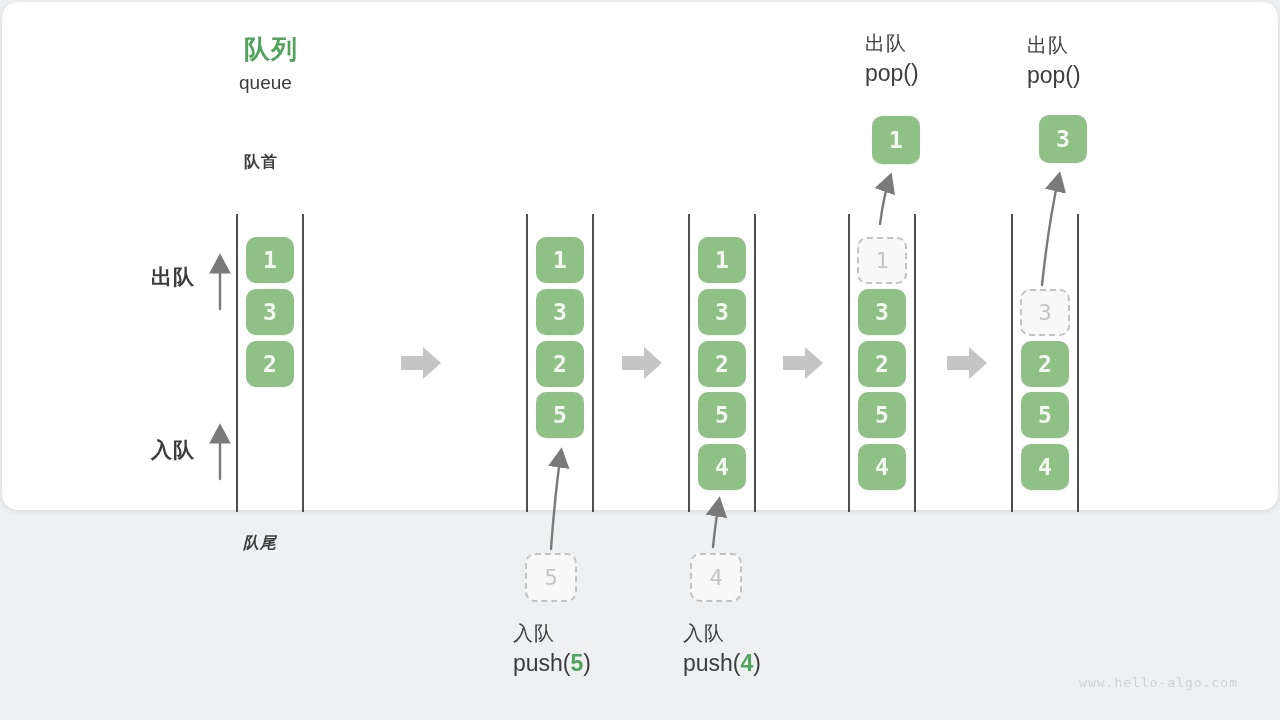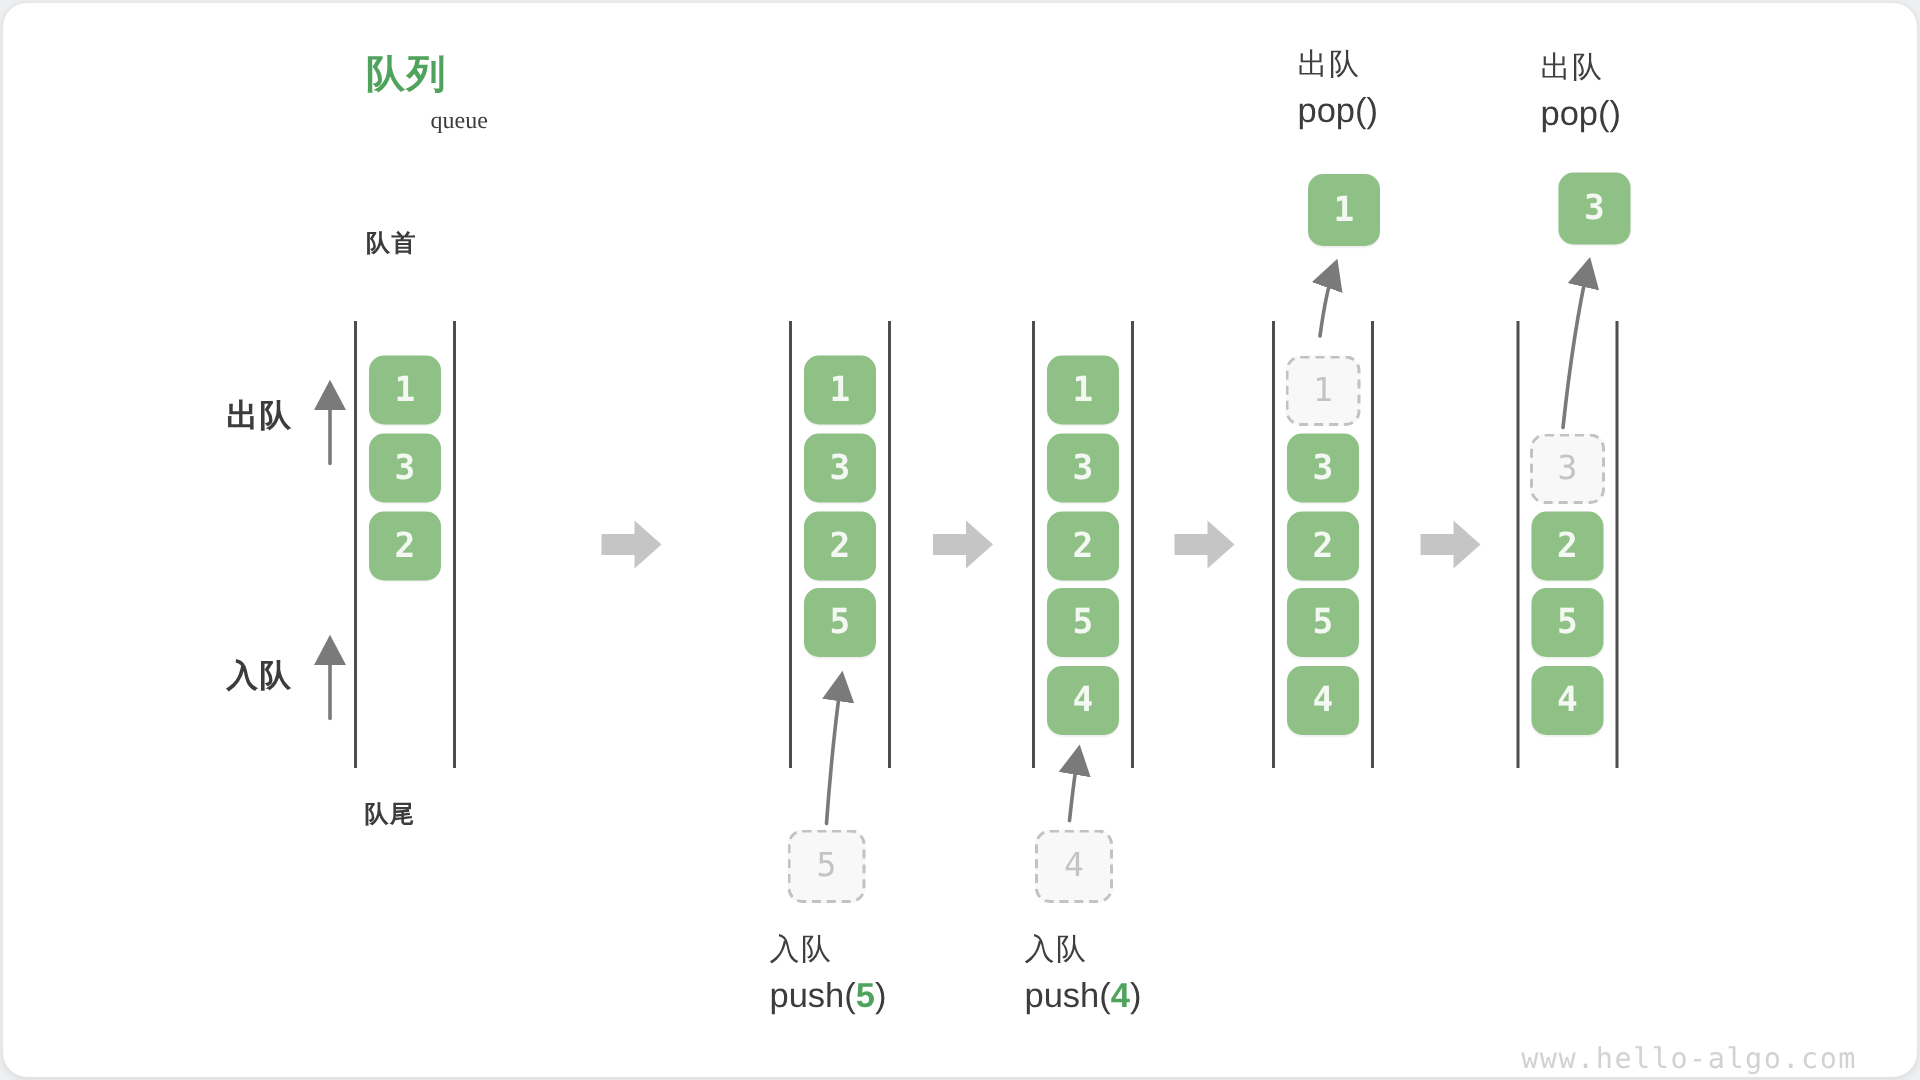--- a/index.html
+++ b/index.html
@@ -10,7 +10,7 @@
     overflow:hidden;
   }
   .canvas{
-    position:absolute;left:2px;top:2px;width:1276px;height:716px;
+    position:absolute;left:2px;top:2px;width:1276px;height:508px;
     background:#ffffff;border-radius:16px;
     box-shadow:0 1px 6px rgba(0,0,0,0.10);
   }

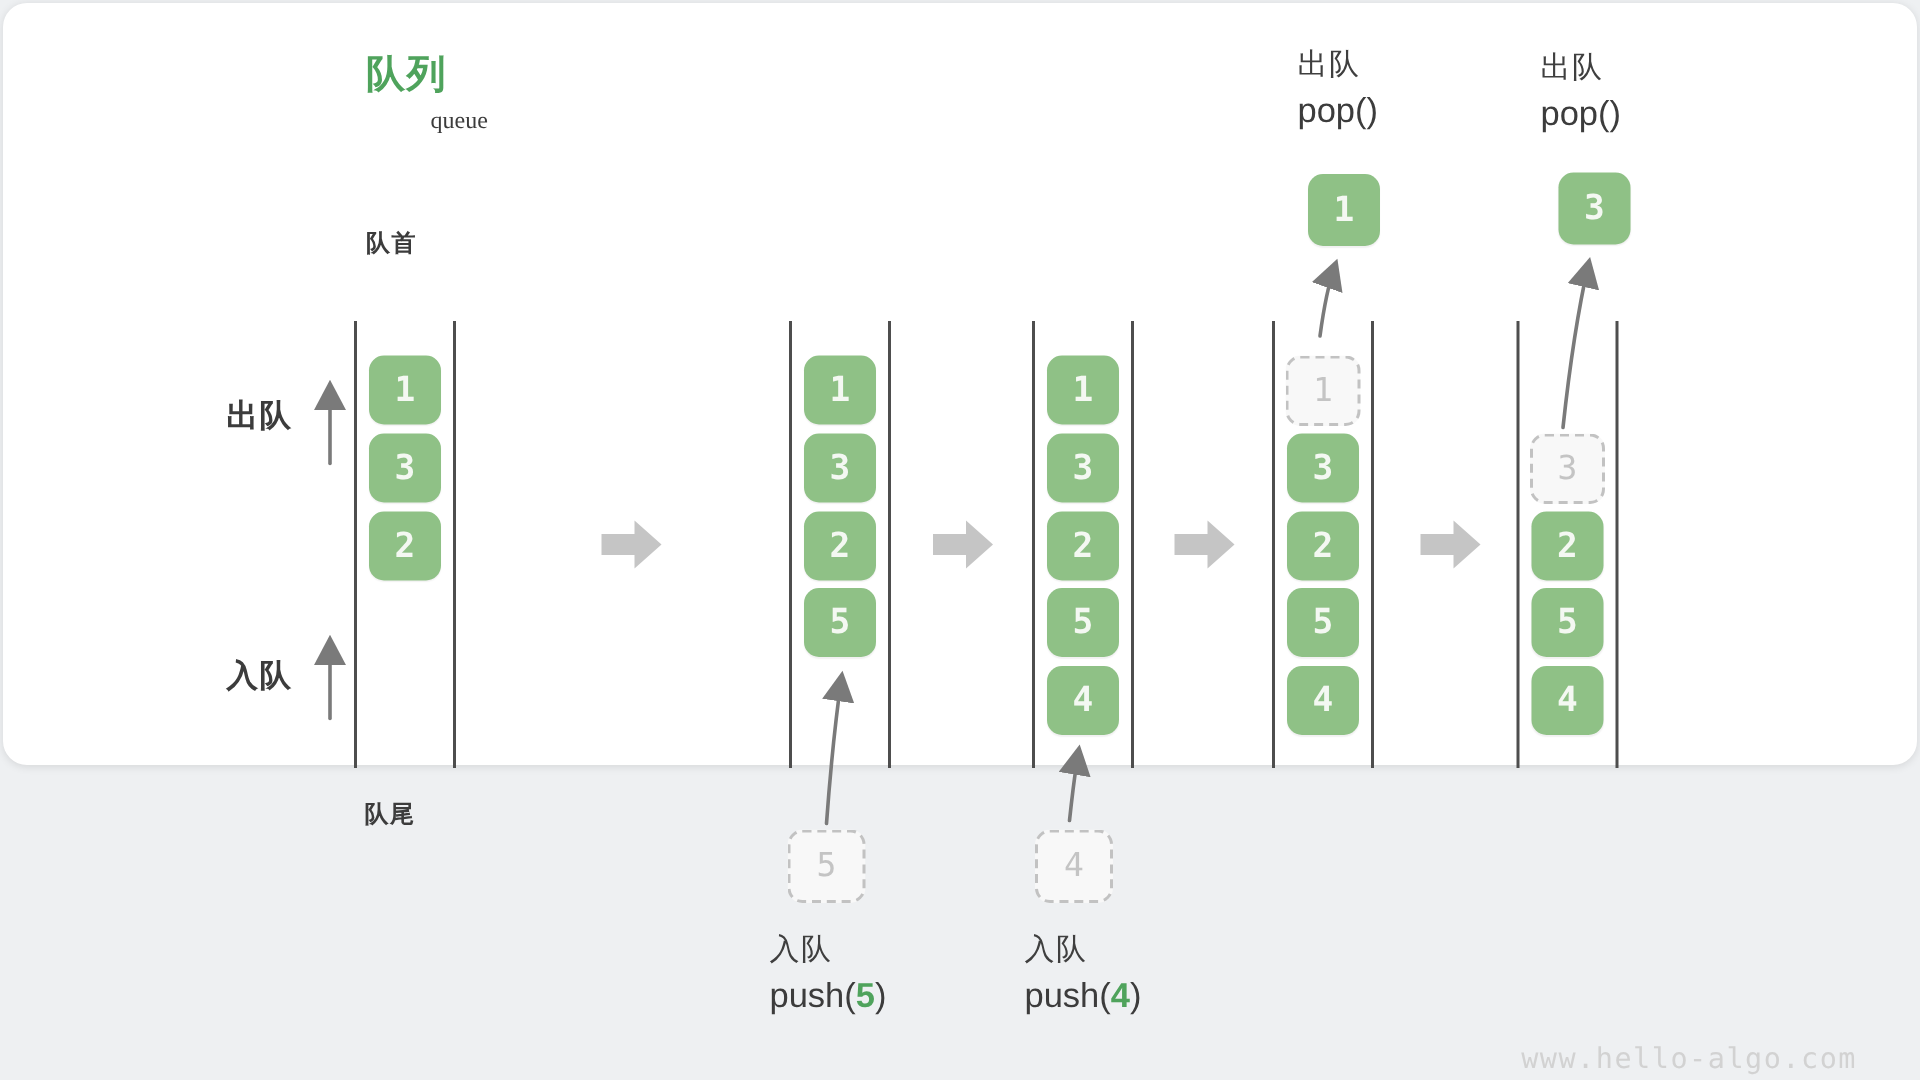--- a/index.html
+++ b/index.html
@@ -16,7 +16,7 @@
   }
   .abs{position:absolute;}
   .title-zh{font-size:26px;font-weight:700;color:var(--accent);letter-spacing:1px;}
-  .title-en{font-size:16px;color:var(--dark);font-family:Liberation Serif, serif;margin-left:48px;}
+  .title-en{font-size:19px;color:var(--dark);font-family:Liberation Sans, sans-serif;}
   .big-label{font-size:16px;font-weight:700;color:var(--dark);letter-spacing:1px;}
   .side-label{font-size:21px;font-weight:700;color:var(--dark);letter-spacing:1px;}
   .ann-label{font-size:20px;color:#3f3f3f;letter-spacing:1px;line-height:26px;}

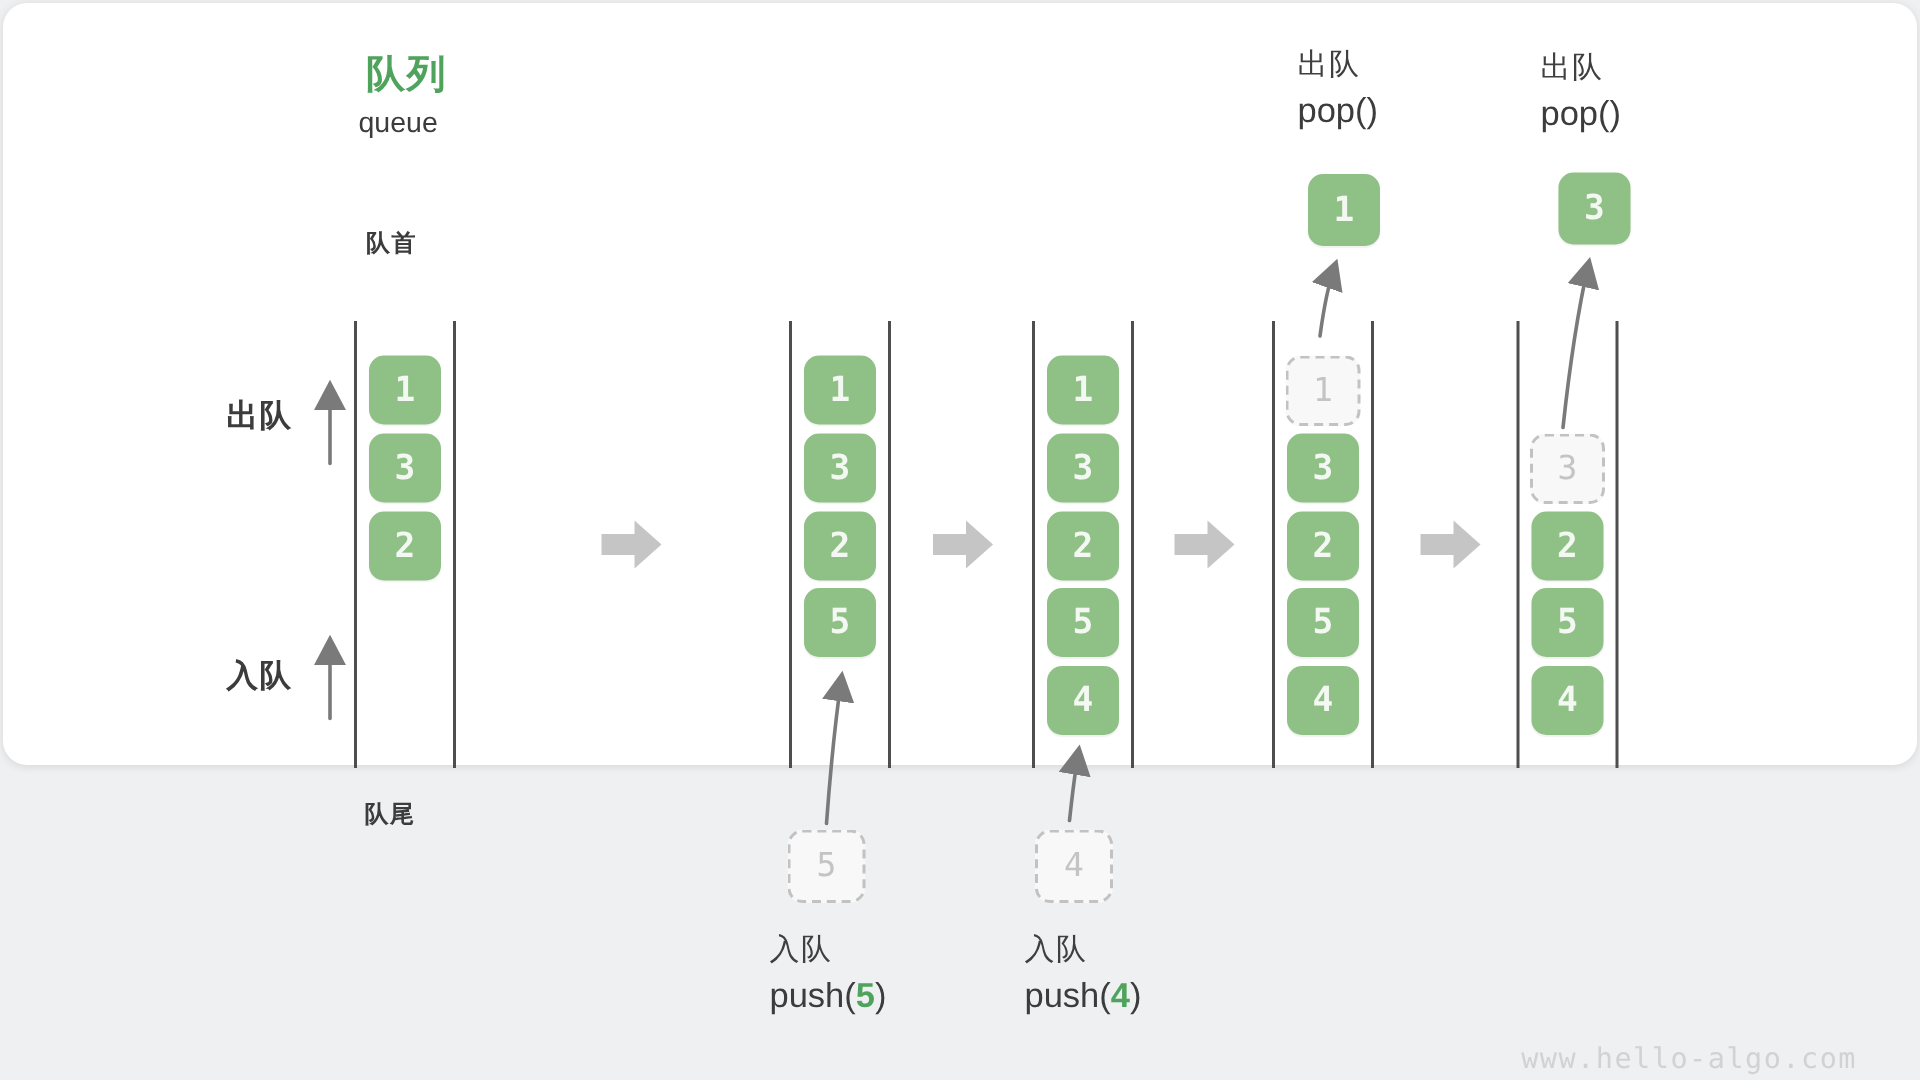--- a/index.html
+++ b/index.html
@@ -52,7 +52,7 @@
   <div class="abs title-en" style="left:237px;top:70px;">queue</div>
 
   <div class="abs big-label" style="left:242px;top:150px;">队首</div>
-  <div class="abs big-label" style="left:241px;top:531px;">队尾</div>
+  <div class="abs big-label" style="left:241px;top:531px;font-style:italic;">队尾</div>
 
   <div class="abs side-label" style="left:149px;top:261px;">出队</div>
   <div class="abs side-label" style="left:149px;top:434px;">入队</div>

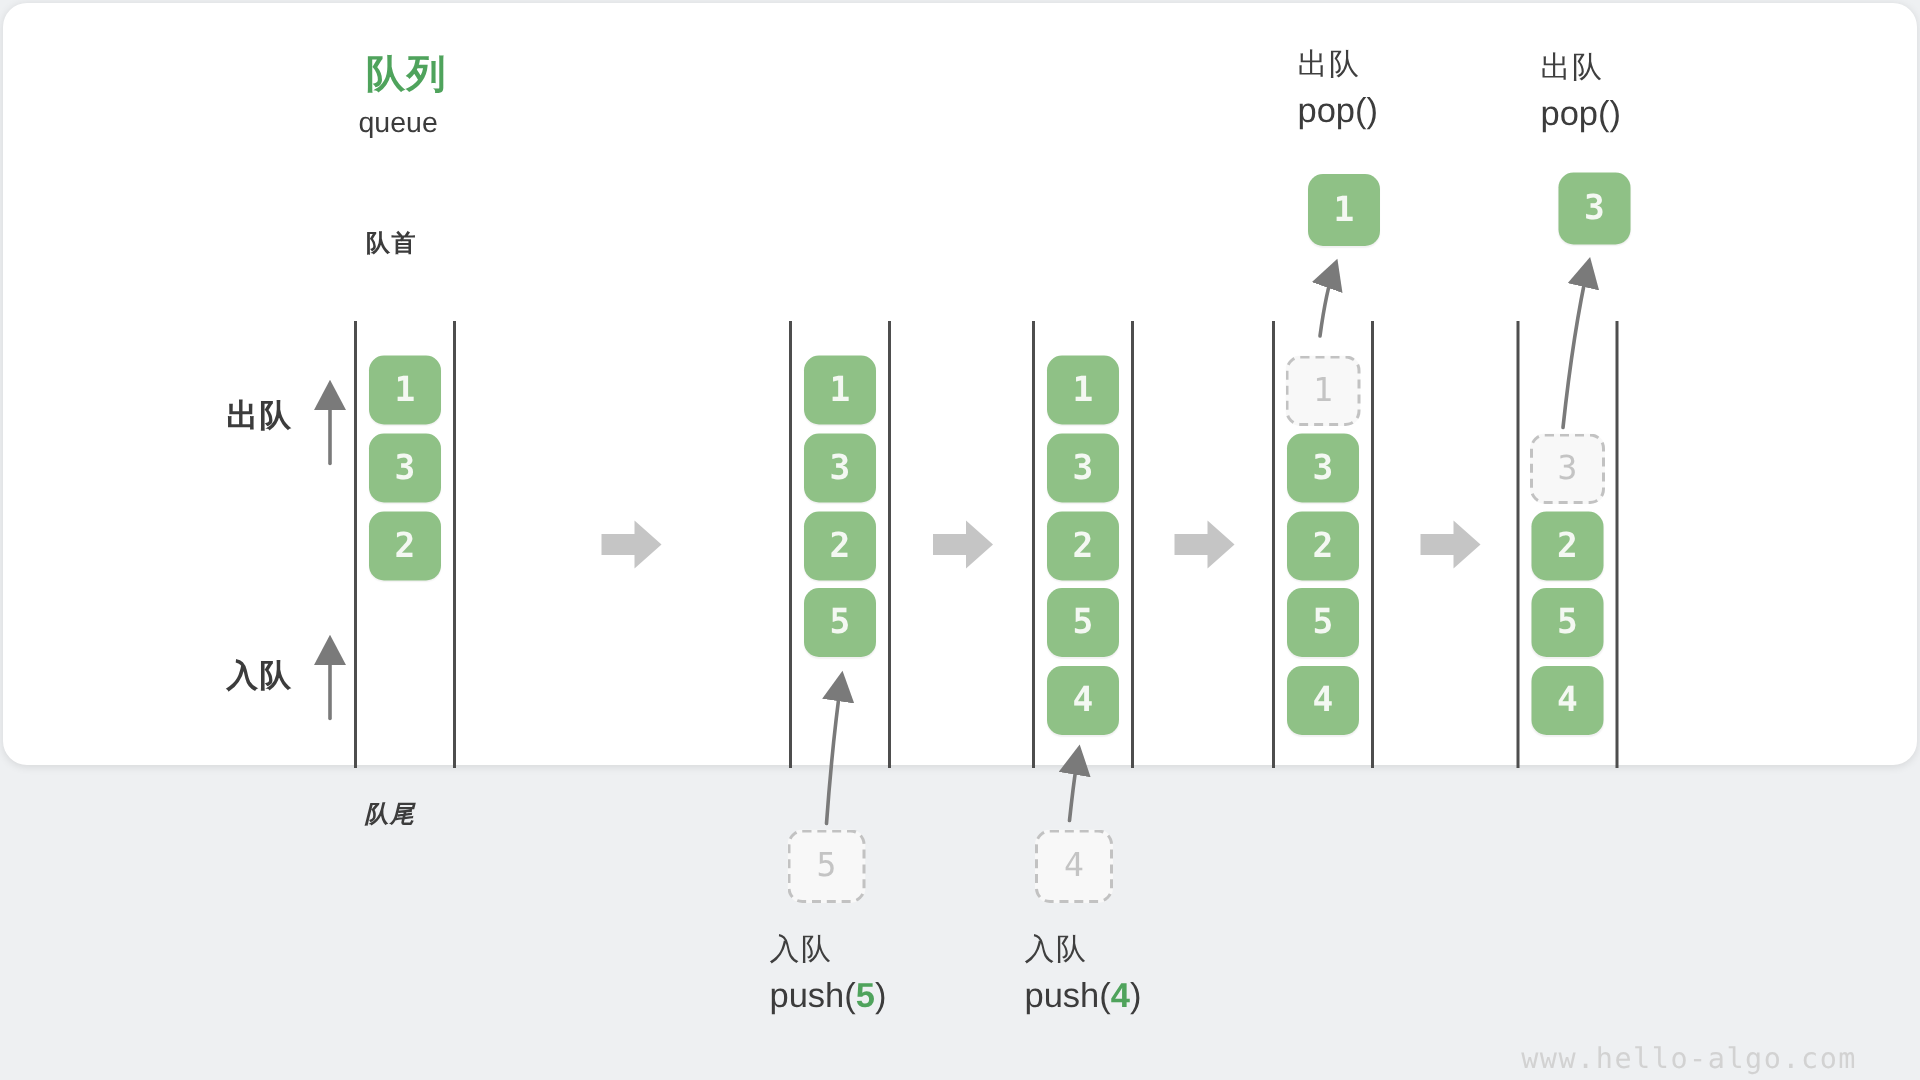--- a/index.html
+++ b/index.html
@@ -39,7 +39,7 @@
   }
   .watermark{
     font-family:"DejaVu Sans Mono", monospace;
-    font-size:19px;color:var(--watermark);letter-spacing:1px;margin-top:20px;
+    font-size:13px;color:var(--watermark);letter-spacing:1px;
   }
   svg.overlay{position:absolute;left:0;top:0;pointer-events:none;}
 </style>

